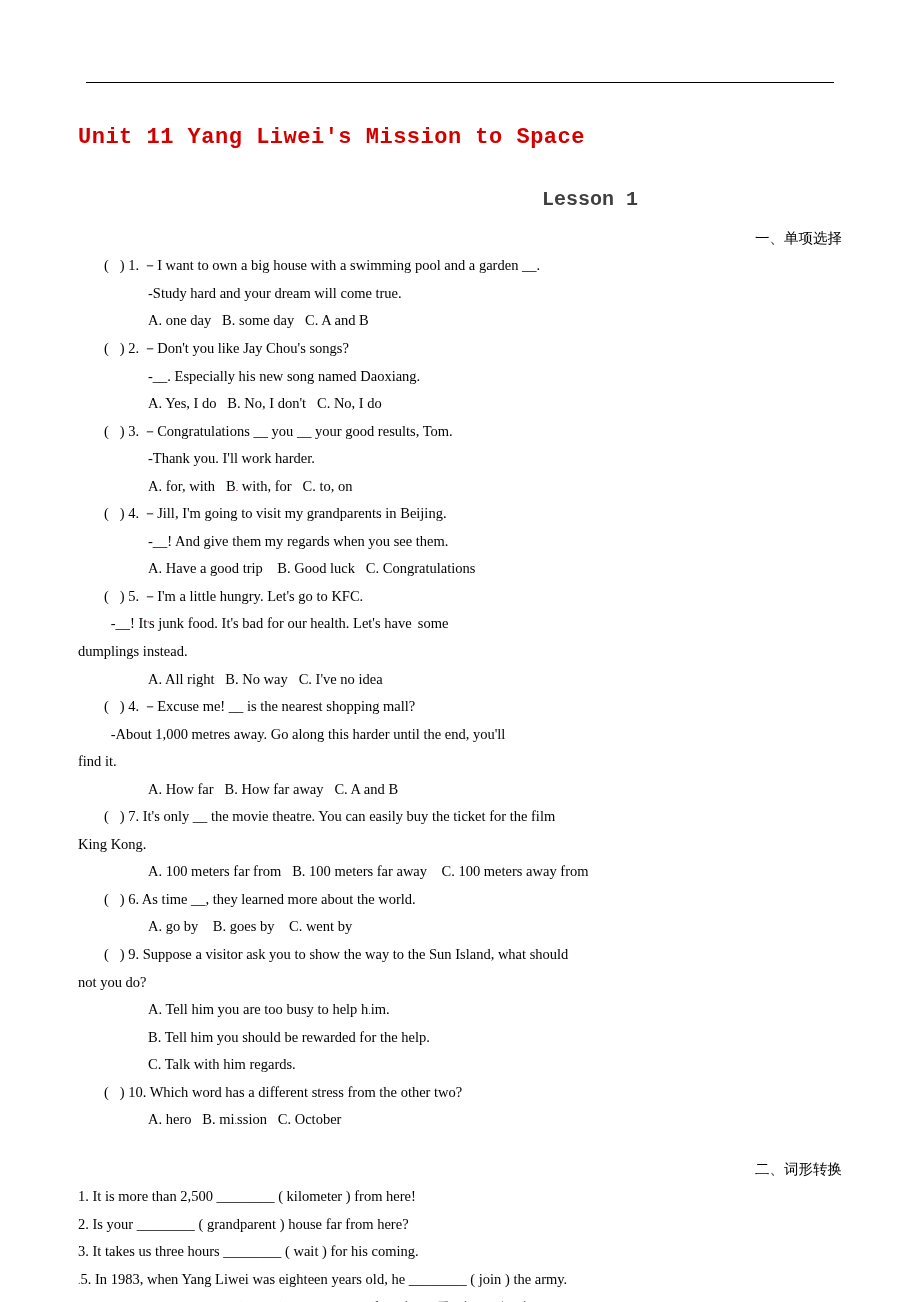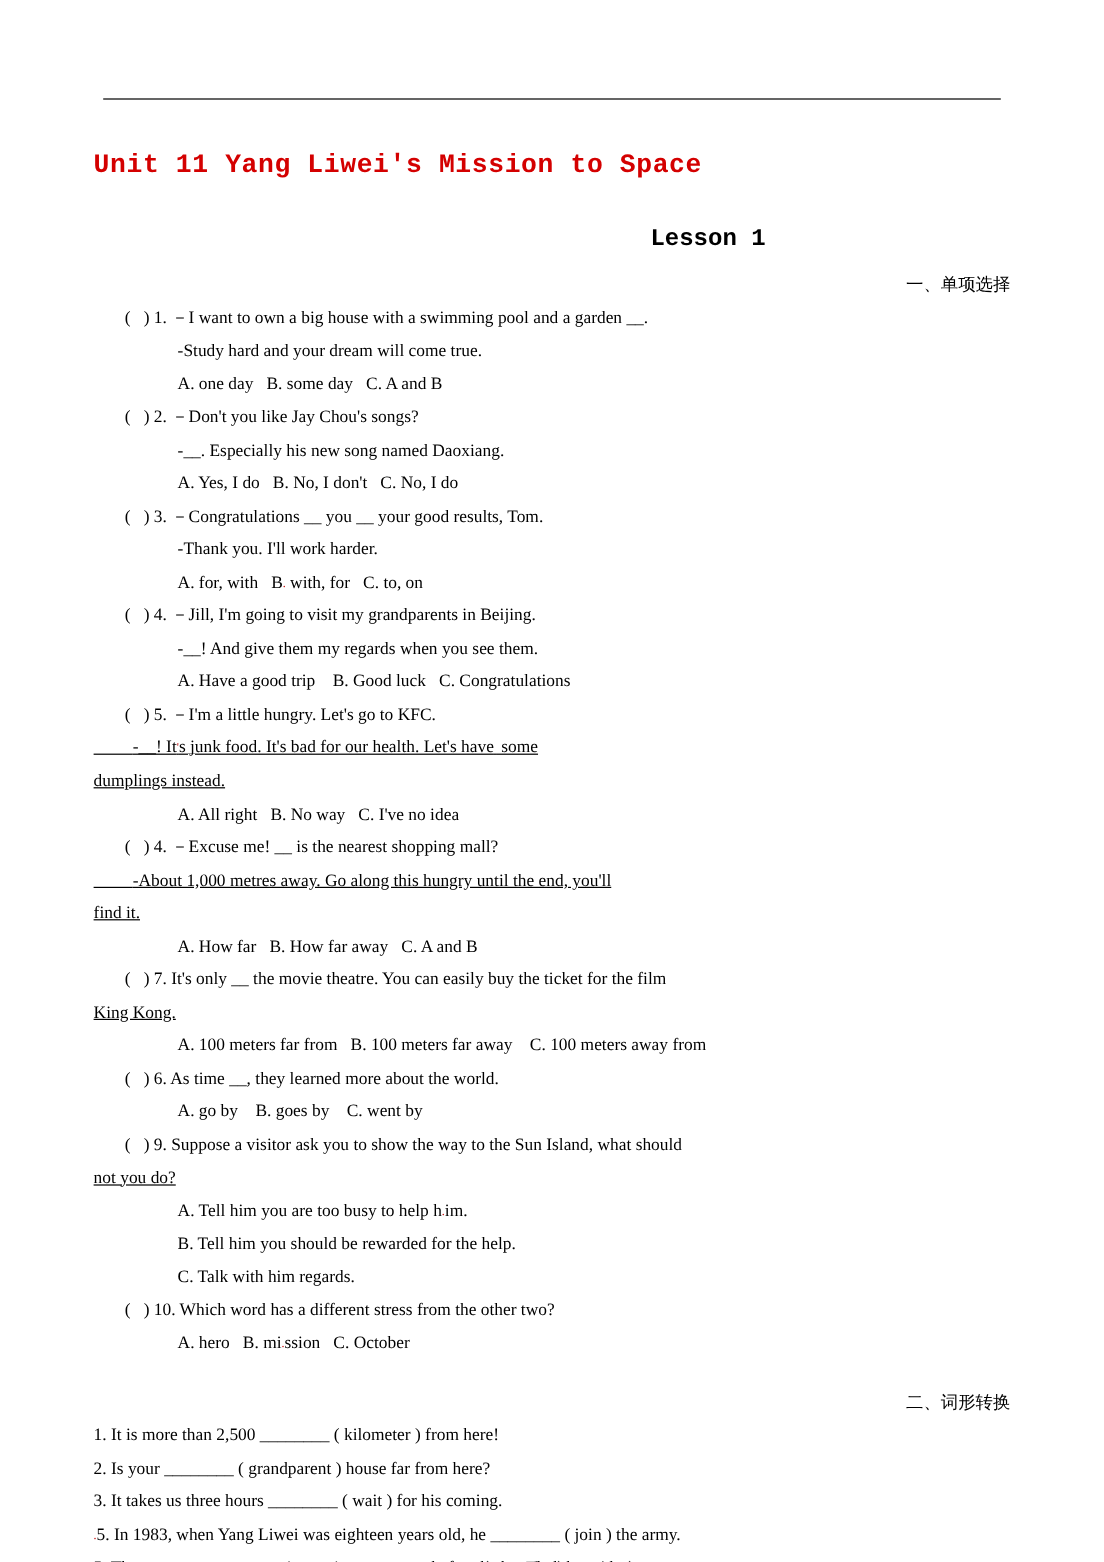--- a/index.html
+++ b/index.html
@@ -33,7 +33,7 @@
   }
   .subtitle {
     text-align: center;
-    color: #000000;
+    color: #404040;
     font-weight: bold;
     font-size: 20px;
     font-family: "Courier New", monospace;

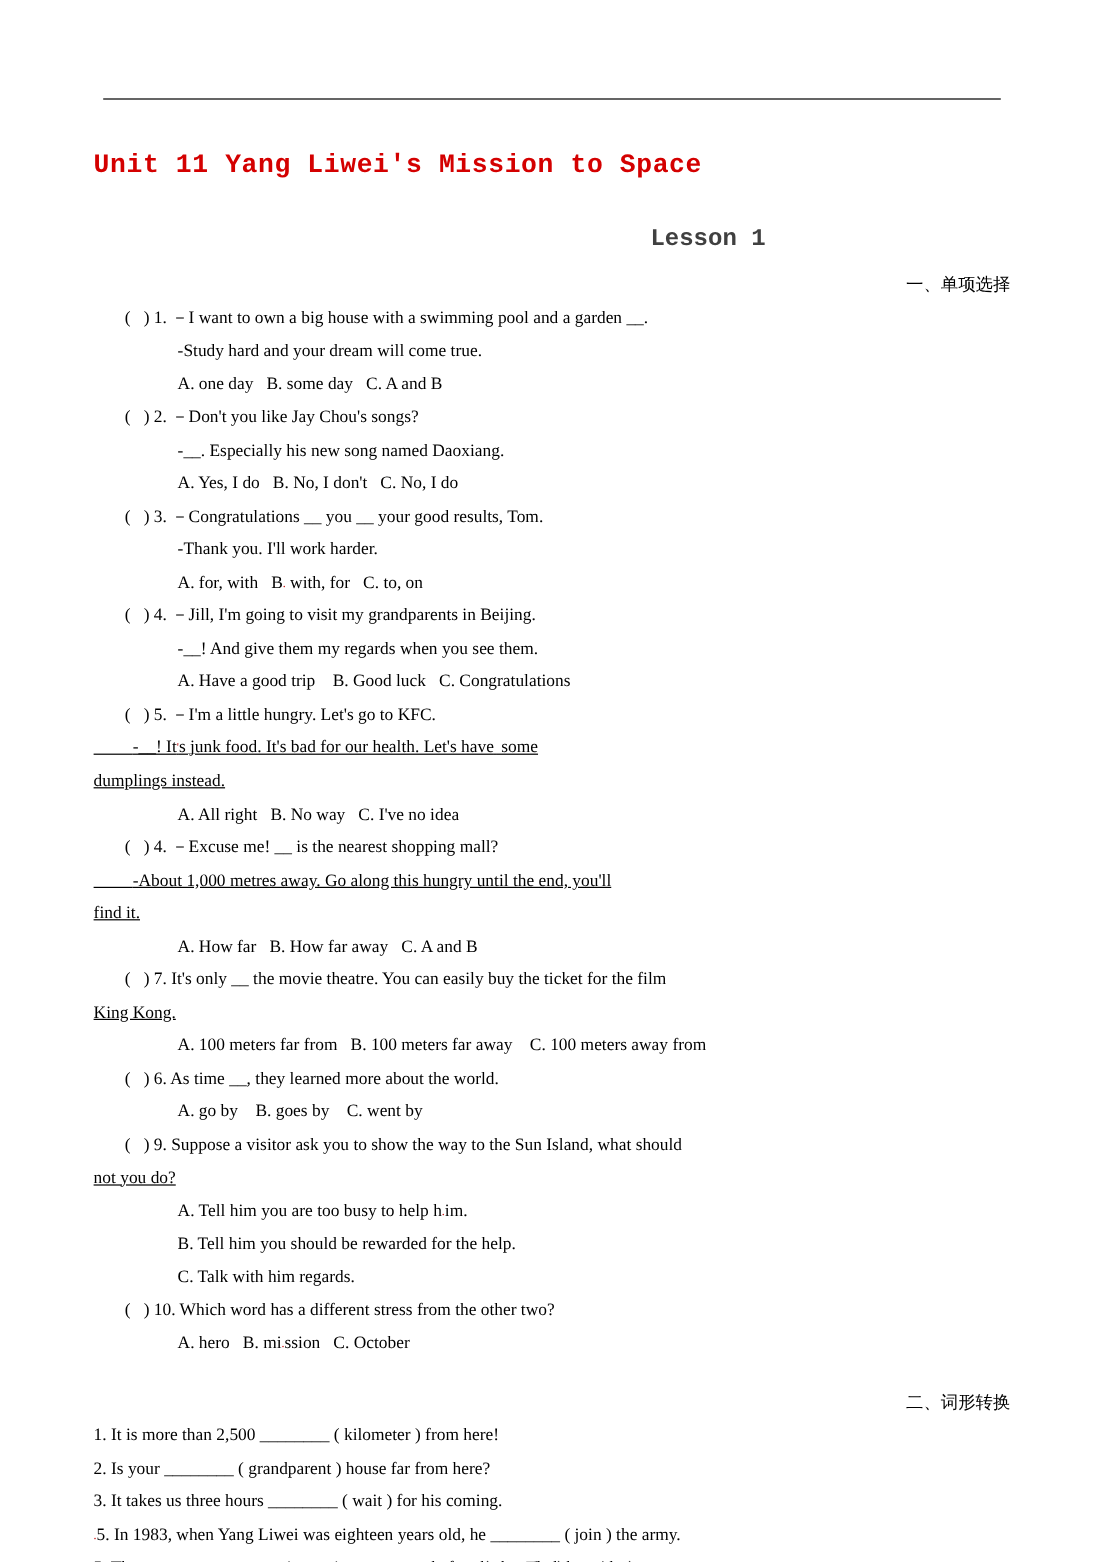--- a/index.html
+++ b/index.html
@@ -51,7 +51,7 @@
   .q-line { white-space: pre-wrap; margin-left: 26px; }
   .opt-line { padding-left: 70px; white-space: pre-wrap; }
   .sub-line { padding-left: 70px; white-space: pre-wrap; }
-  .flush-line { white-space: pre-wrap; text-decoration: underline; }
+  .flush-line { white-space: pre-wrap; }
   .fill-line { white-space: pre-wrap; }
   .dot { color: #c00000; font-size: 10px; vertical-align: middle; }
   .just { text-align: justify; text-justify: inter-ideograph; }

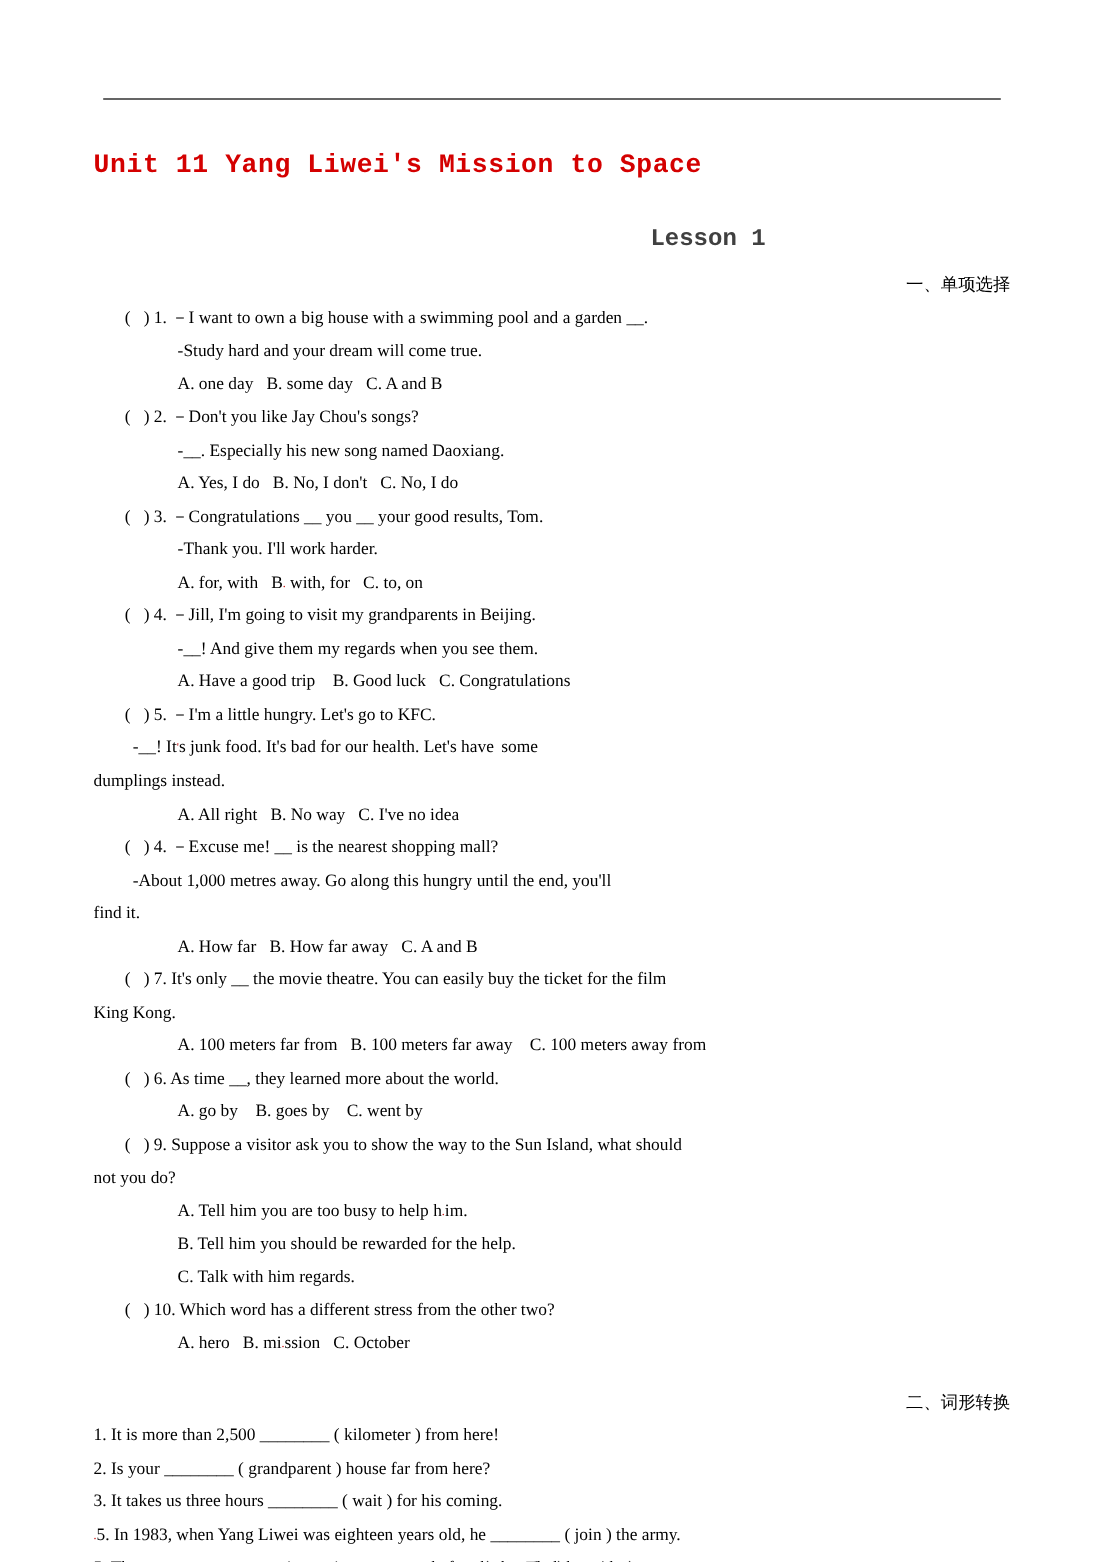--- a/index.html
+++ b/index.html
@@ -109,7 +109,7 @@
     <div class="opt-line">A. All right   B. No way   C. I've no idea</div>
 
     <div class="q-line">(   ) 4. －Excuse me! __ is the nearest shopping mall?</div>
-    <div class="flush-line just">         -About 1,000 metres away. Go along this hungry until the end, you'll</div>
+    <div class="flush-line just">         -About 1,000 metres away. Go along this harder until the end, you'll</div>
     <div class="flush-line">find it.</div>
     <div class="opt-line">A. How far   B. How far away   C. A and B</div>
 

